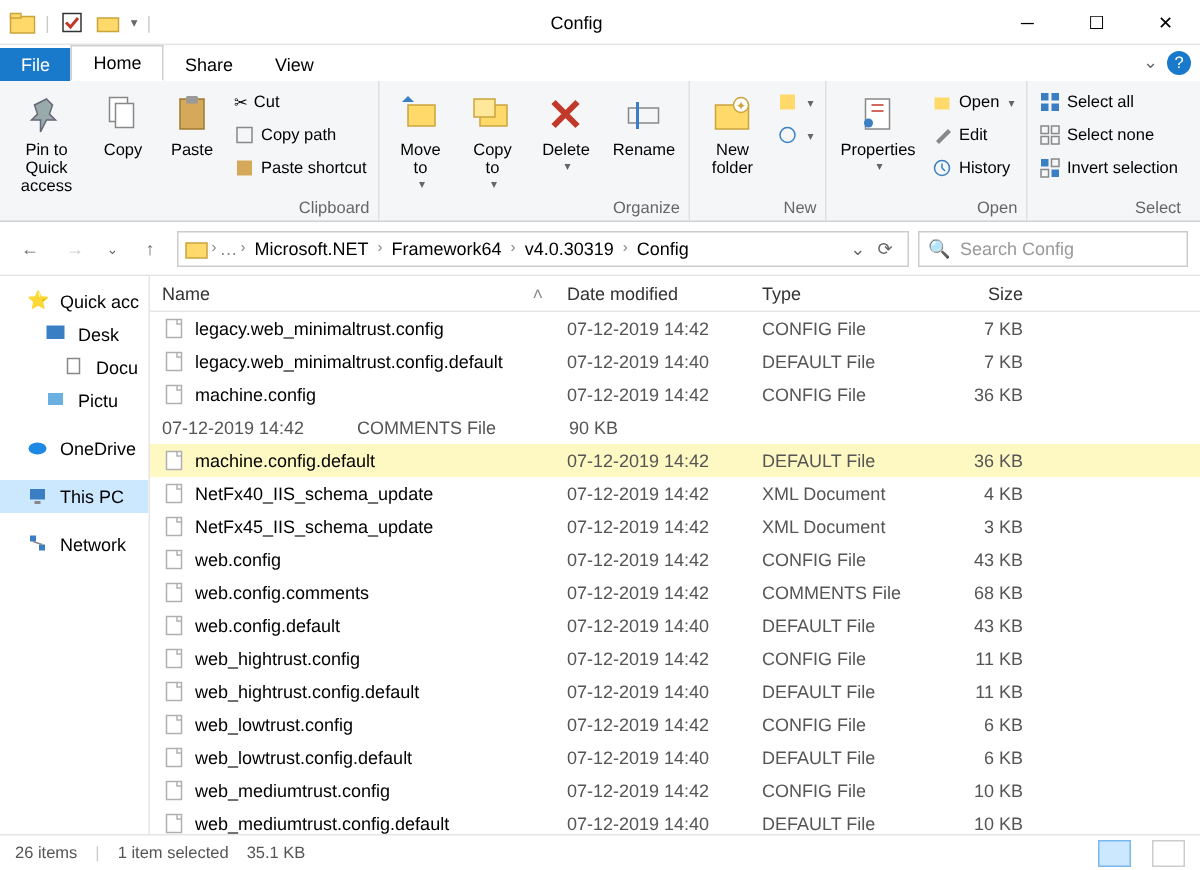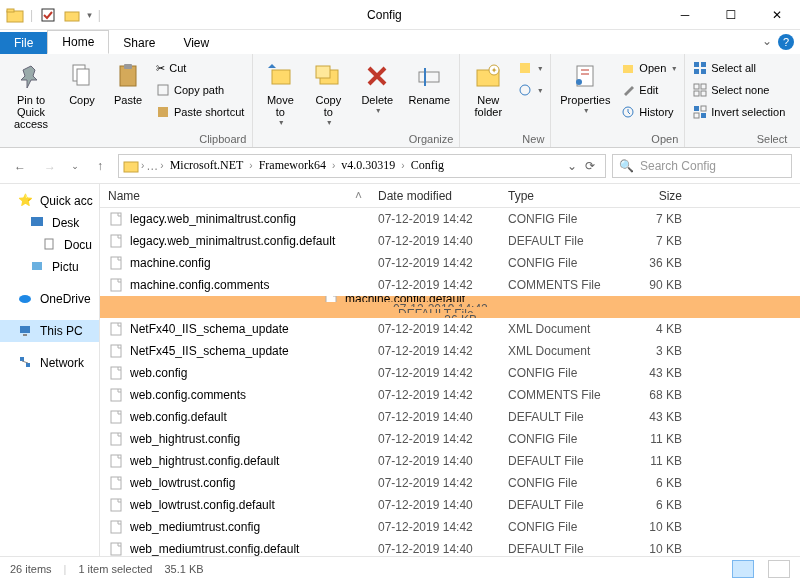--- a/index.html
+++ b/index.html
@@ -28,7 +28,7 @@
 .nav-row { height: 36px; display: flex; align-items: center; padding: 0 8px; gap: 6px; border-bottom: 1px solid #e5e5e5; }
 .nav-arrow { width: 24px; height: 24px; display: flex; align-items: center; justify-content: center; color: #666; cursor: pointer; }
 .addr-bar { flex: 1; height: 24px; border: 1px solid #ccc; display: flex; align-items: center; padding: 0 4px; gap: 2px; font-size: 12px; }
-.crumb { padding: 0 4px; cursor: pointer; font-family: Liberation Serif, serif; }
+.crumb { padding: 0 4px; cursor: pointer; }
 .crumb-sep { color: #888; font-size: 10px; }
 .search-box { width: 180px; height: 24px; border: 1px solid #ccc; display: flex; align-items: center; padding: 0 6px; color: #999; gap: 6px; }
 .content { display: flex; height: 372px; }

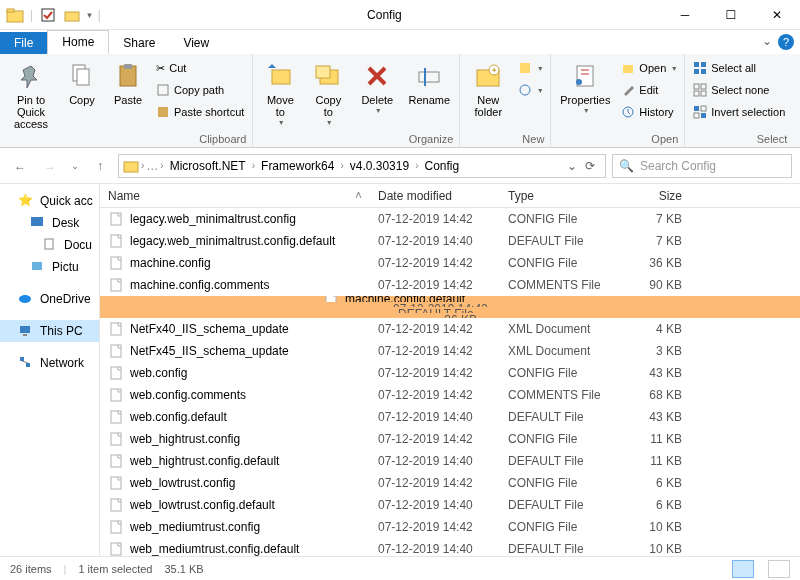--- a/index.html
+++ b/index.html
@@ -476,15 +476,6 @@
           <div class="f-size">36 KB</div>
         </div>
         <div class="frow">
-          <div class="f-name">
-            <span class="file-icon">
-              <svg width="16" height="16">
-                <rect x="3" y="2" width="10" height="12" fill="#fff" stroke="#b0b0b0"></rect>
-                <path d="M10 2 L10 5 L13 5" fill="none" stroke="#b0b0b0"></path>
-              </svg>
-            </span>
-            <span>machine.config.comments</span>
-          </div>
           <div class="f-date">07-12-2019 14:42</div>
           <div class="f-type">COMMENTS File</div>
           <div class="f-size">90 KB</div>

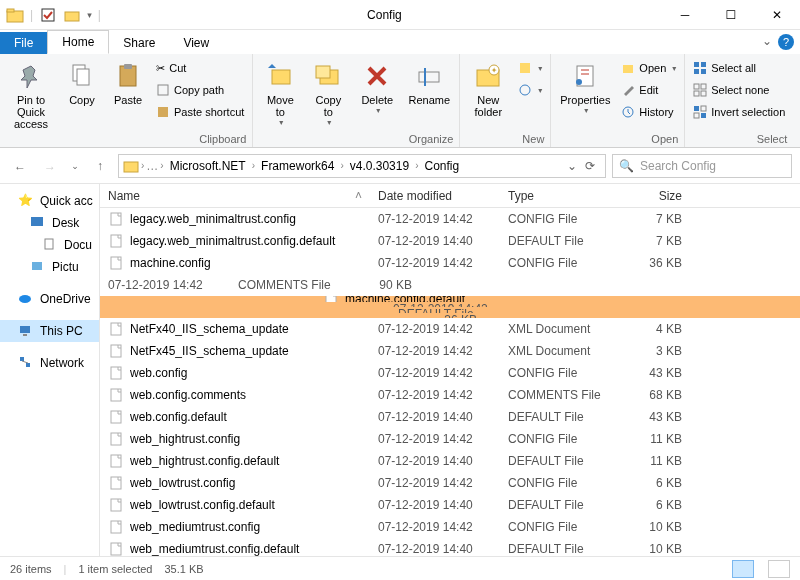--- a/index.html
+++ b/index.html
@@ -46,7 +46,7 @@
 .c-size { width: 70px; text-align: right; }
 .file-rows { overflow-y: auto; height: 348px; }
 .frow { display: flex; height: 22px; align-items: center; font-size: 12px; cursor: pointer; }
-.frow.sel { background: #fdba74; flex-direction: column; }
+.frow.sel { background: #fef9c3; }
 .frow > div { padding: 0 8px; white-space: nowrap; overflow: hidden; }
 .file-icon { width: 16px; height: 16px; flex-shrink: 0; margin-right: 6px; }
 .f-name { width: 270px; display: flex; align-items: center; }

